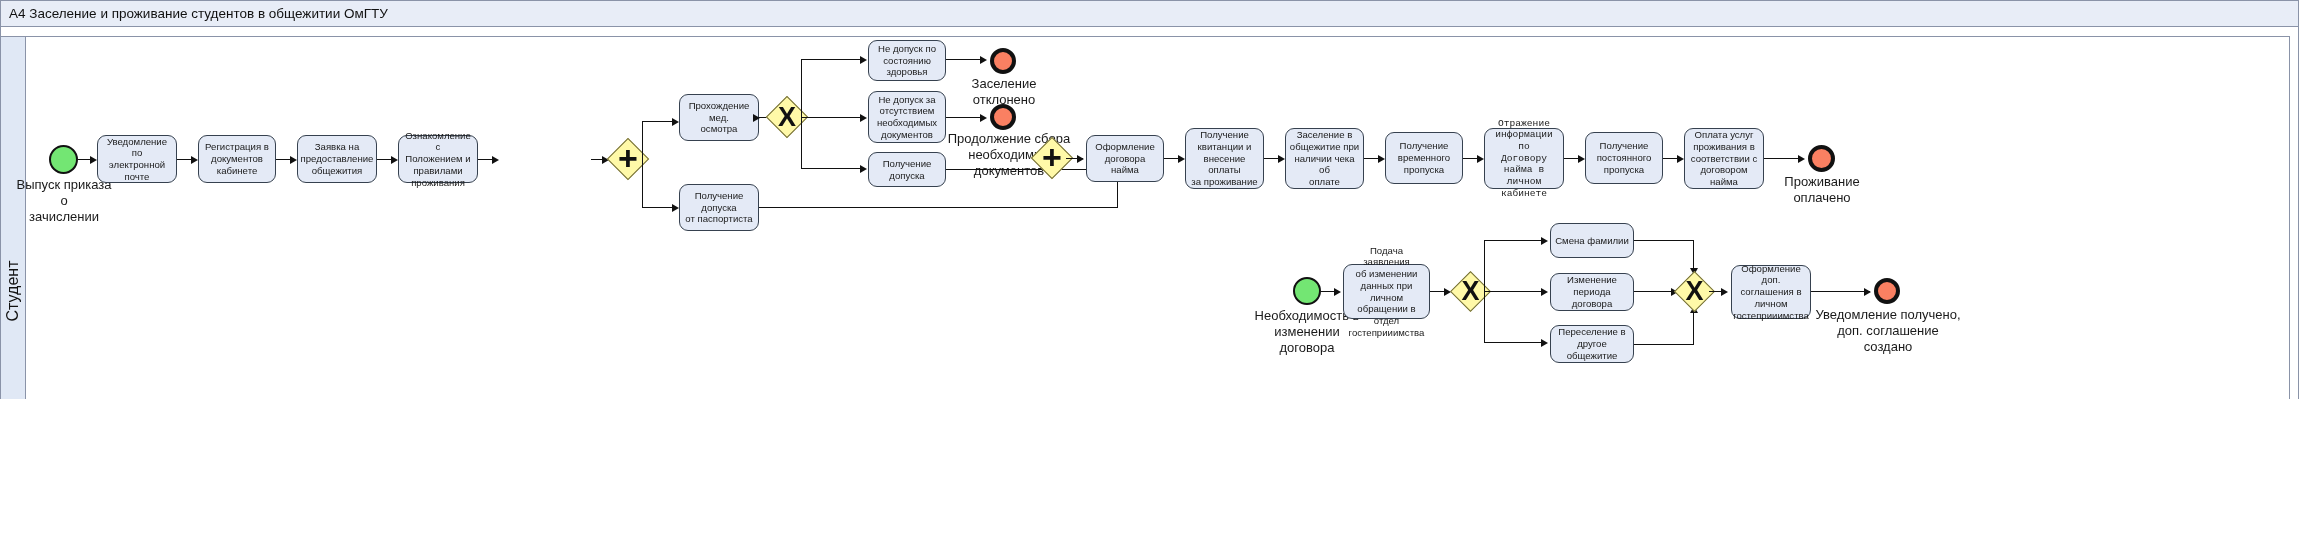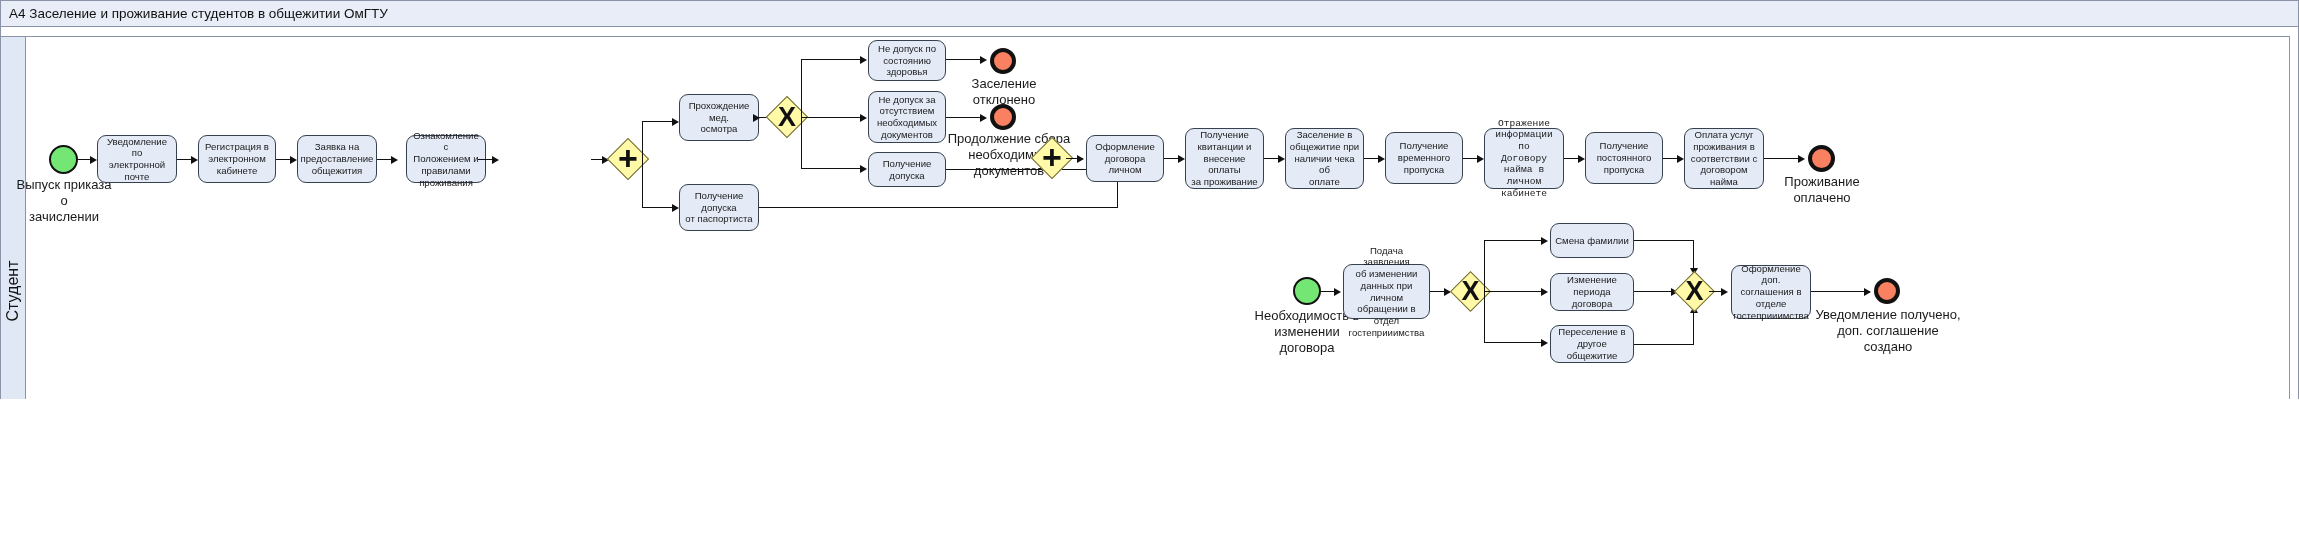--- a/index.html
+++ b/index.html
@@ -109,7 +109,7 @@
   <div class="h" style="left:377px;top:159px;width:16px;"></div>
   <div class="arw r" style="left:391px;top:155.5px;"></div>
 
-  <div class="task" style="left: 398px; top: 135px; width: 80px; height: 48px; white-space: pre-line; margin-left: 8px;">Ознакомление с
+  <div class="task" style="left: 398px; top: 135px; width: 80px; height: 48px; white-space: pre-line;">Ознакомление с
 Положением и
 правилами
 проживания</div>

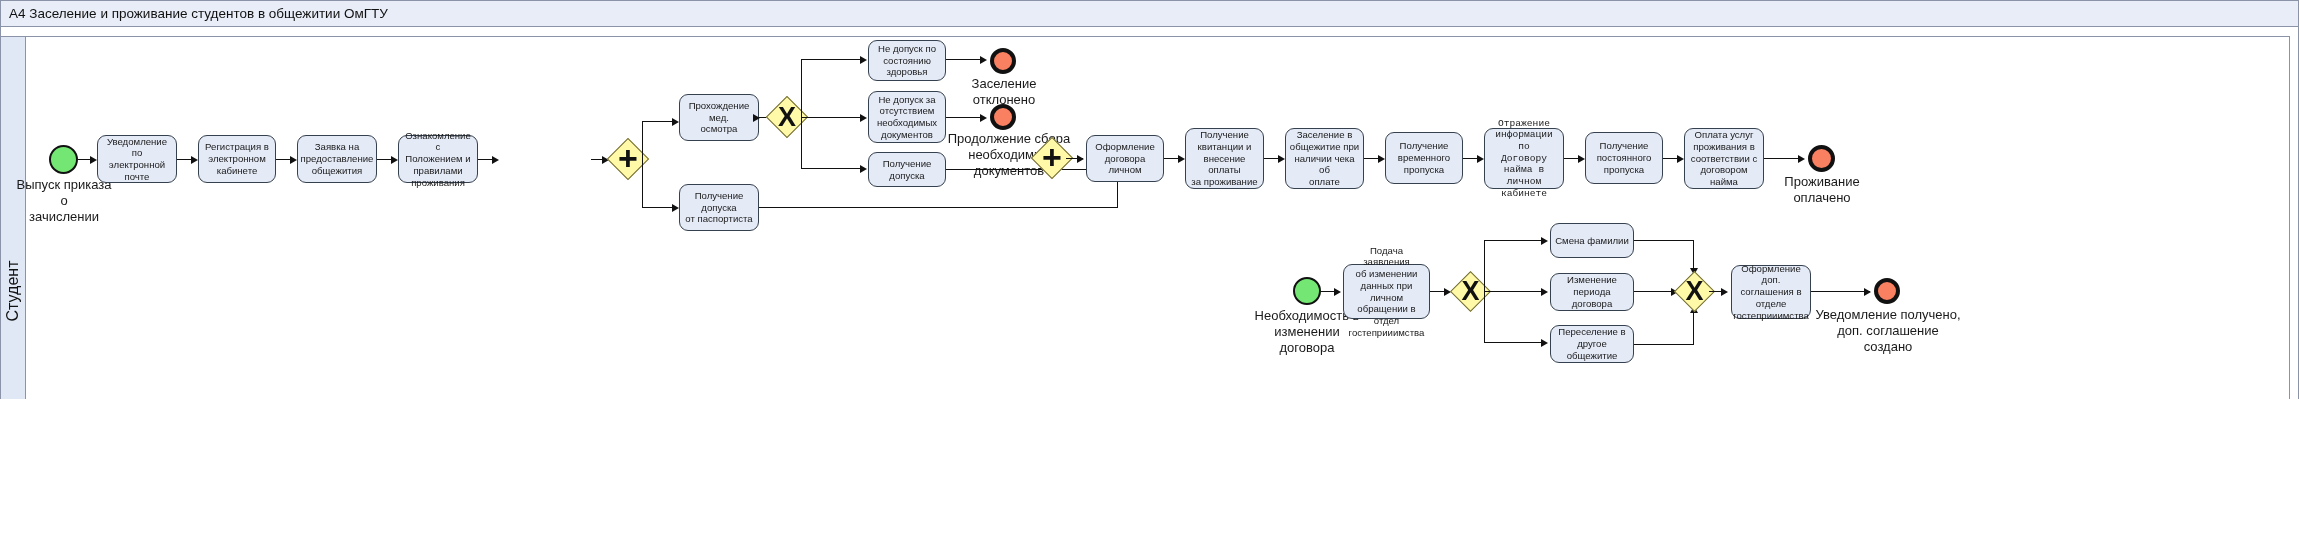--- a/index.html
+++ b/index.html
@@ -98,7 +98,7 @@
   <div class="arw r" style="left:191px;top:155.5px;"></div>
 
   <div class="task" style="left: 198px; top: 135px; width: 78px; height: 48px; white-space: pre-line;">Регистрация в
-электронном
+документов
 кабинете</div>
   <div class="h" style="left:276px;top:159px;width:16px;"></div>
   <div class="arw r" style="left:290px;top:155.5px;"></div>

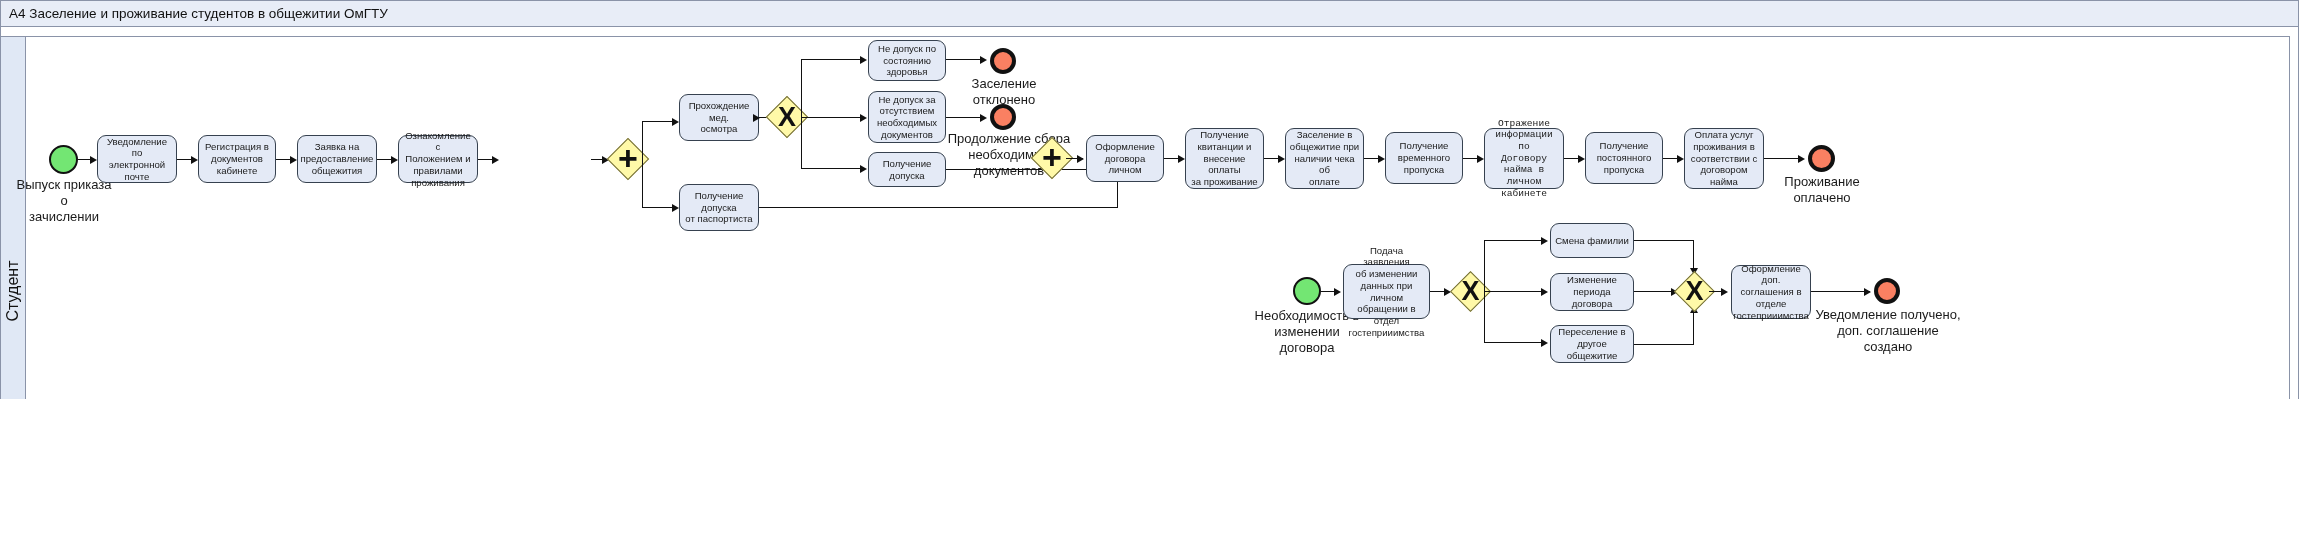--- a/index.html
+++ b/index.html
@@ -188,7 +188,7 @@
   <div class="arw r" style="left:1077px;top:154.5px;"></div>
 
   <div class="task" style="left: 1086px; top: 135px; width: 78px; height: 47px; white-space: pre-line;">Оформление
-договора личном</div>
+договора найма</div>
   <div class="h" style="left:1164px;top:158px;width:16px;"></div>
   <div class="arw r" style="left:1178px;top:154.5px;"></div>
 

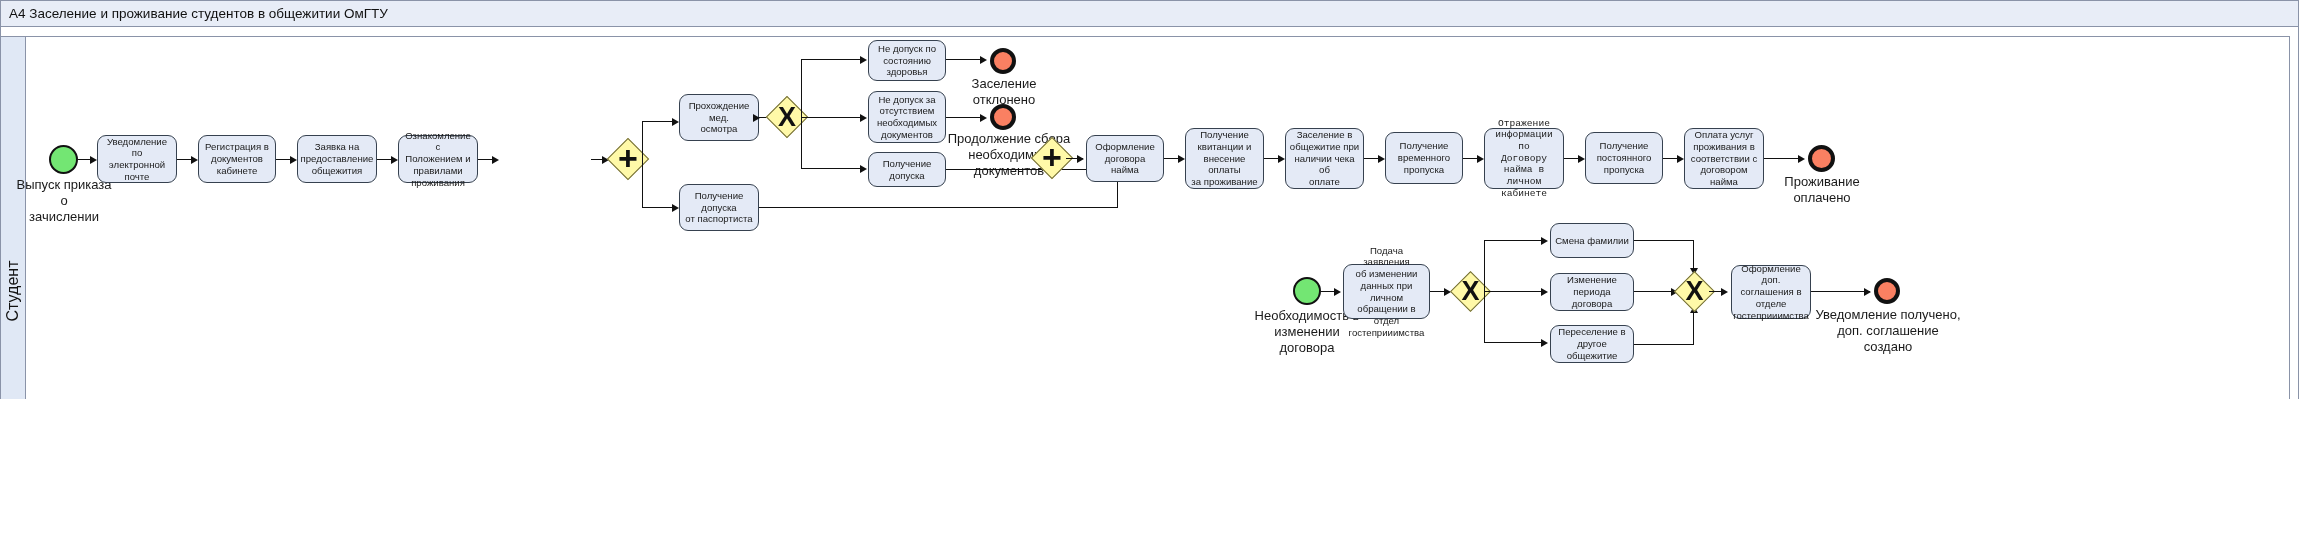--- a/index.html
+++ b/index.html
@@ -290,7 +290,7 @@
 
   <div class="task" style="left: 1731px; top: 265px; width: 80px; height: 54px; white-space: pre-line;">Оформление доп.
 соглашения в
-отделе
+личном
 гостеприиимства</div>
   <div class="h" style="left:1811px;top:291px;width:59px;"></div>
   <div class="arw r" style="left:1864px;top:287.5px;"></div>

